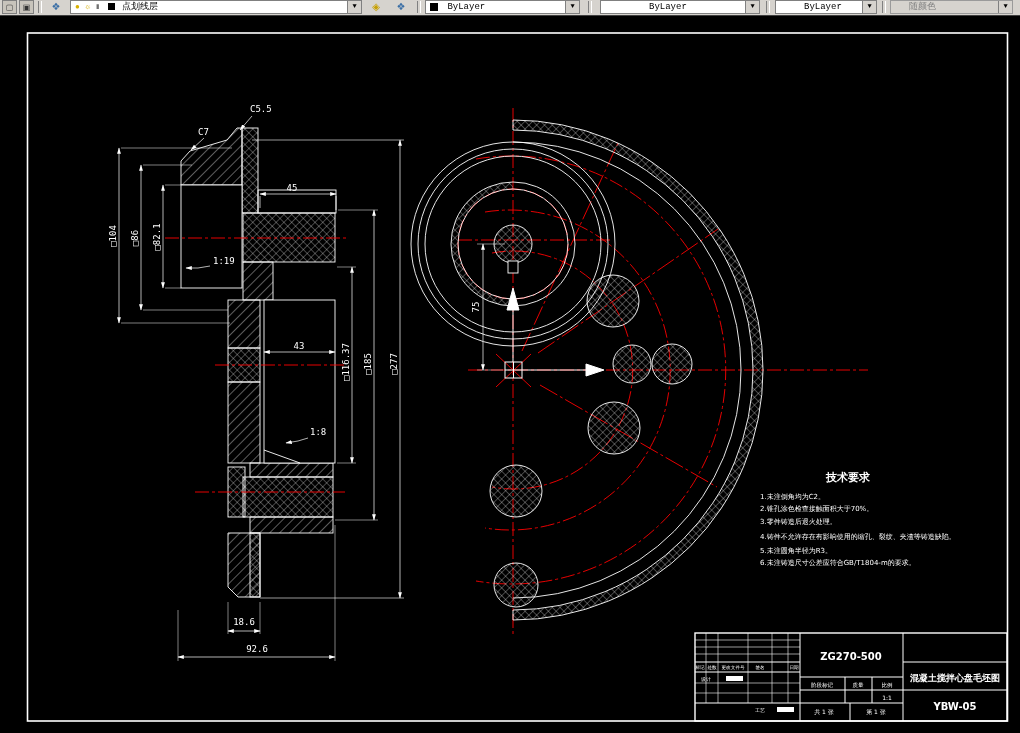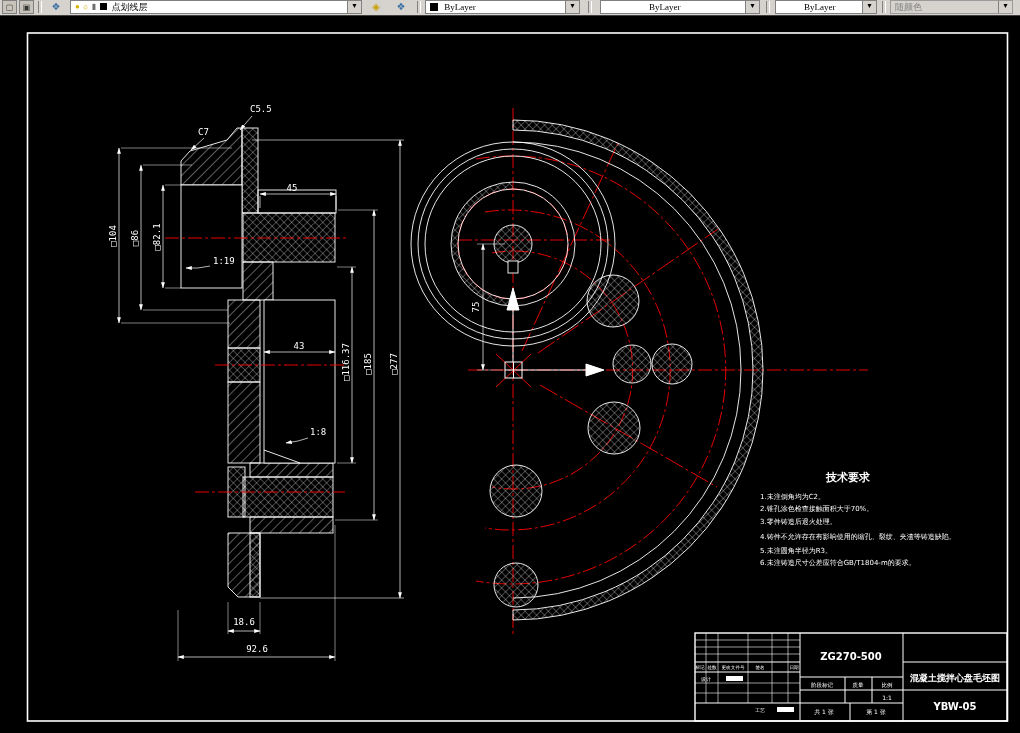--- a/index.html
+++ b/index.html
@@ -14,7 +14,7 @@
         border-right:1px solid #fff;}
   .combo{position:absolute;top:0;height:14px;background:#fff;border:1px solid #808080;
          box-sizing:border-box;font-size:9px;line-height:12px;color:#000;white-space:nowrap;
-         overflow:hidden;font-family:Liberation Serif, serif;}
+         overflow:hidden;font-family:Liberation Mono, monospace;}
   .combo .arrow{position:absolute;right:0;top:0;width:13px;height:12px;background:#d6d3ce;
                 border-left:1px solid #808080;font-size:7px;line-height:11px;text-align:center;color:#000;}
   .combo.disabled{background:#d6d3ce;color:#808080;}

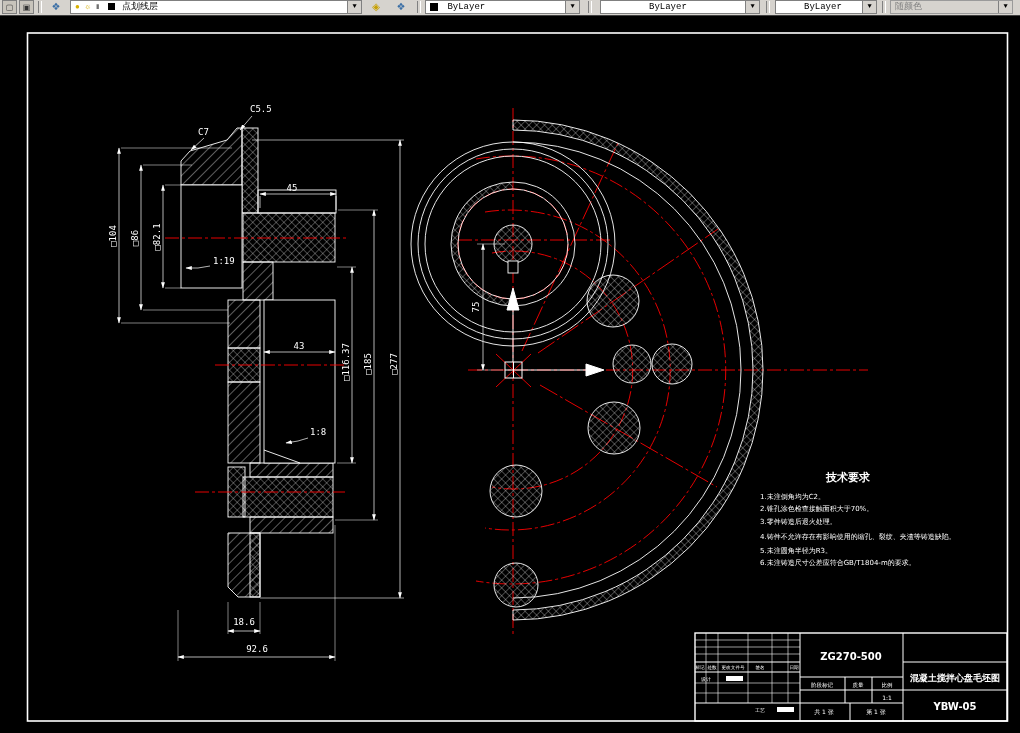--- a/index.html
+++ b/index.html
@@ -63,7 +63,7 @@
   </div>
   <div class="tsep" style="left:882px;"></div>
   <div class="combo disabled" style="left:890px;width:123px;border:1px solid #9a9a9a;">
-    <span style="margin-left:4px;">随颜色</span>
+    <span style="margin-left:18px;">随颜色</span>
     <span class="arrow">▼</span>
   </div>
 </div>

